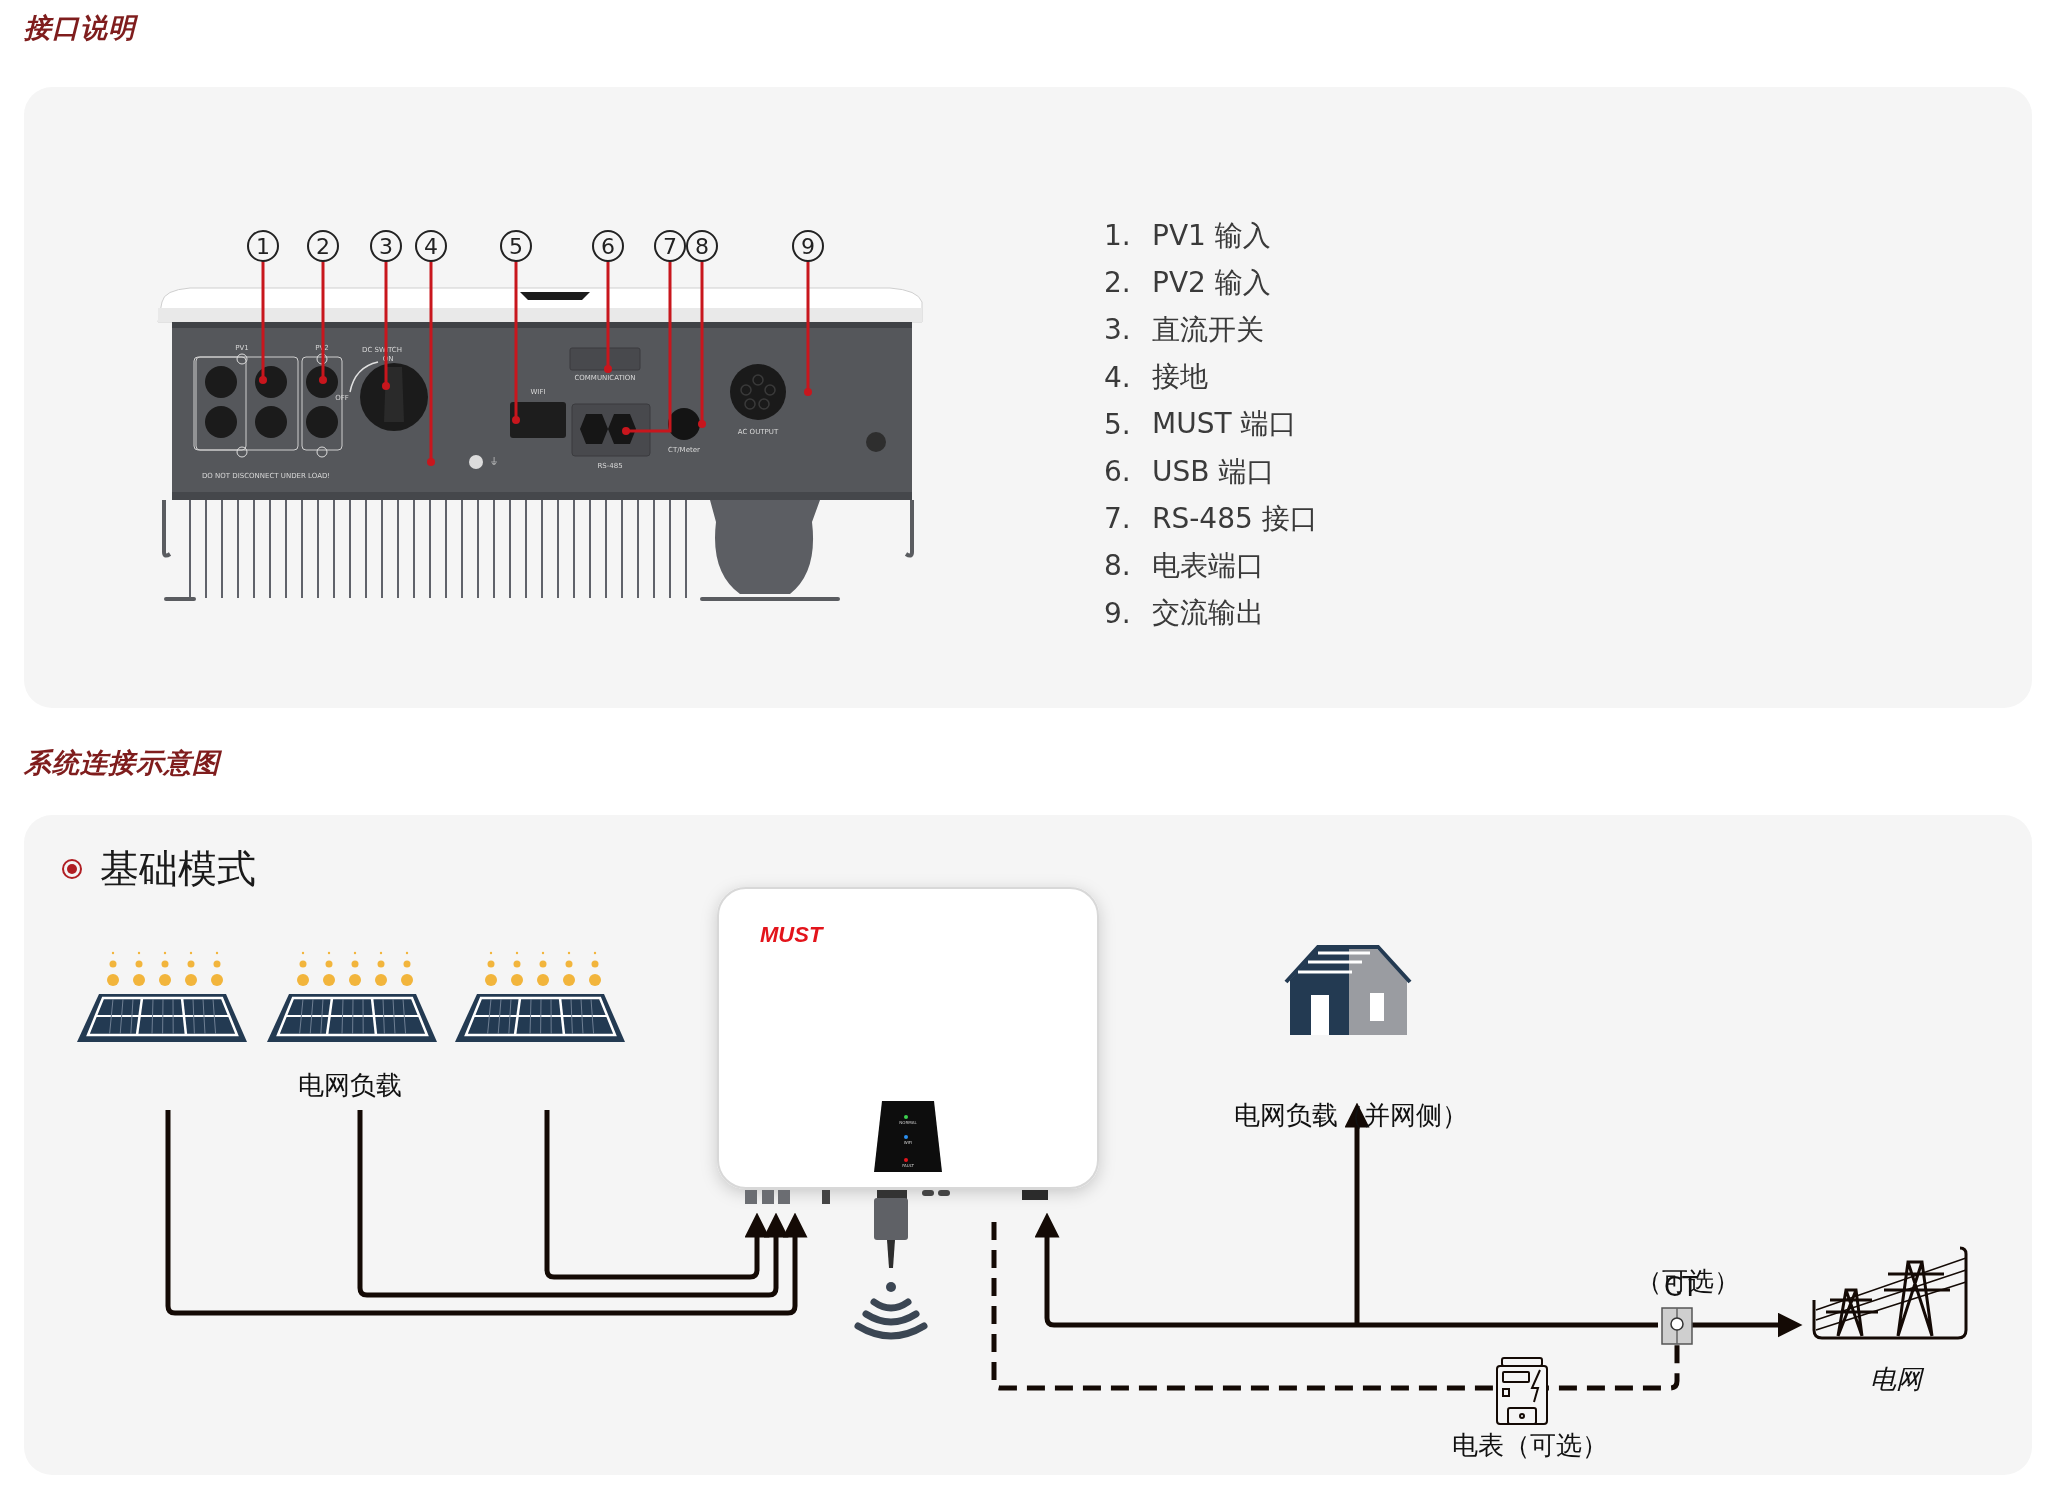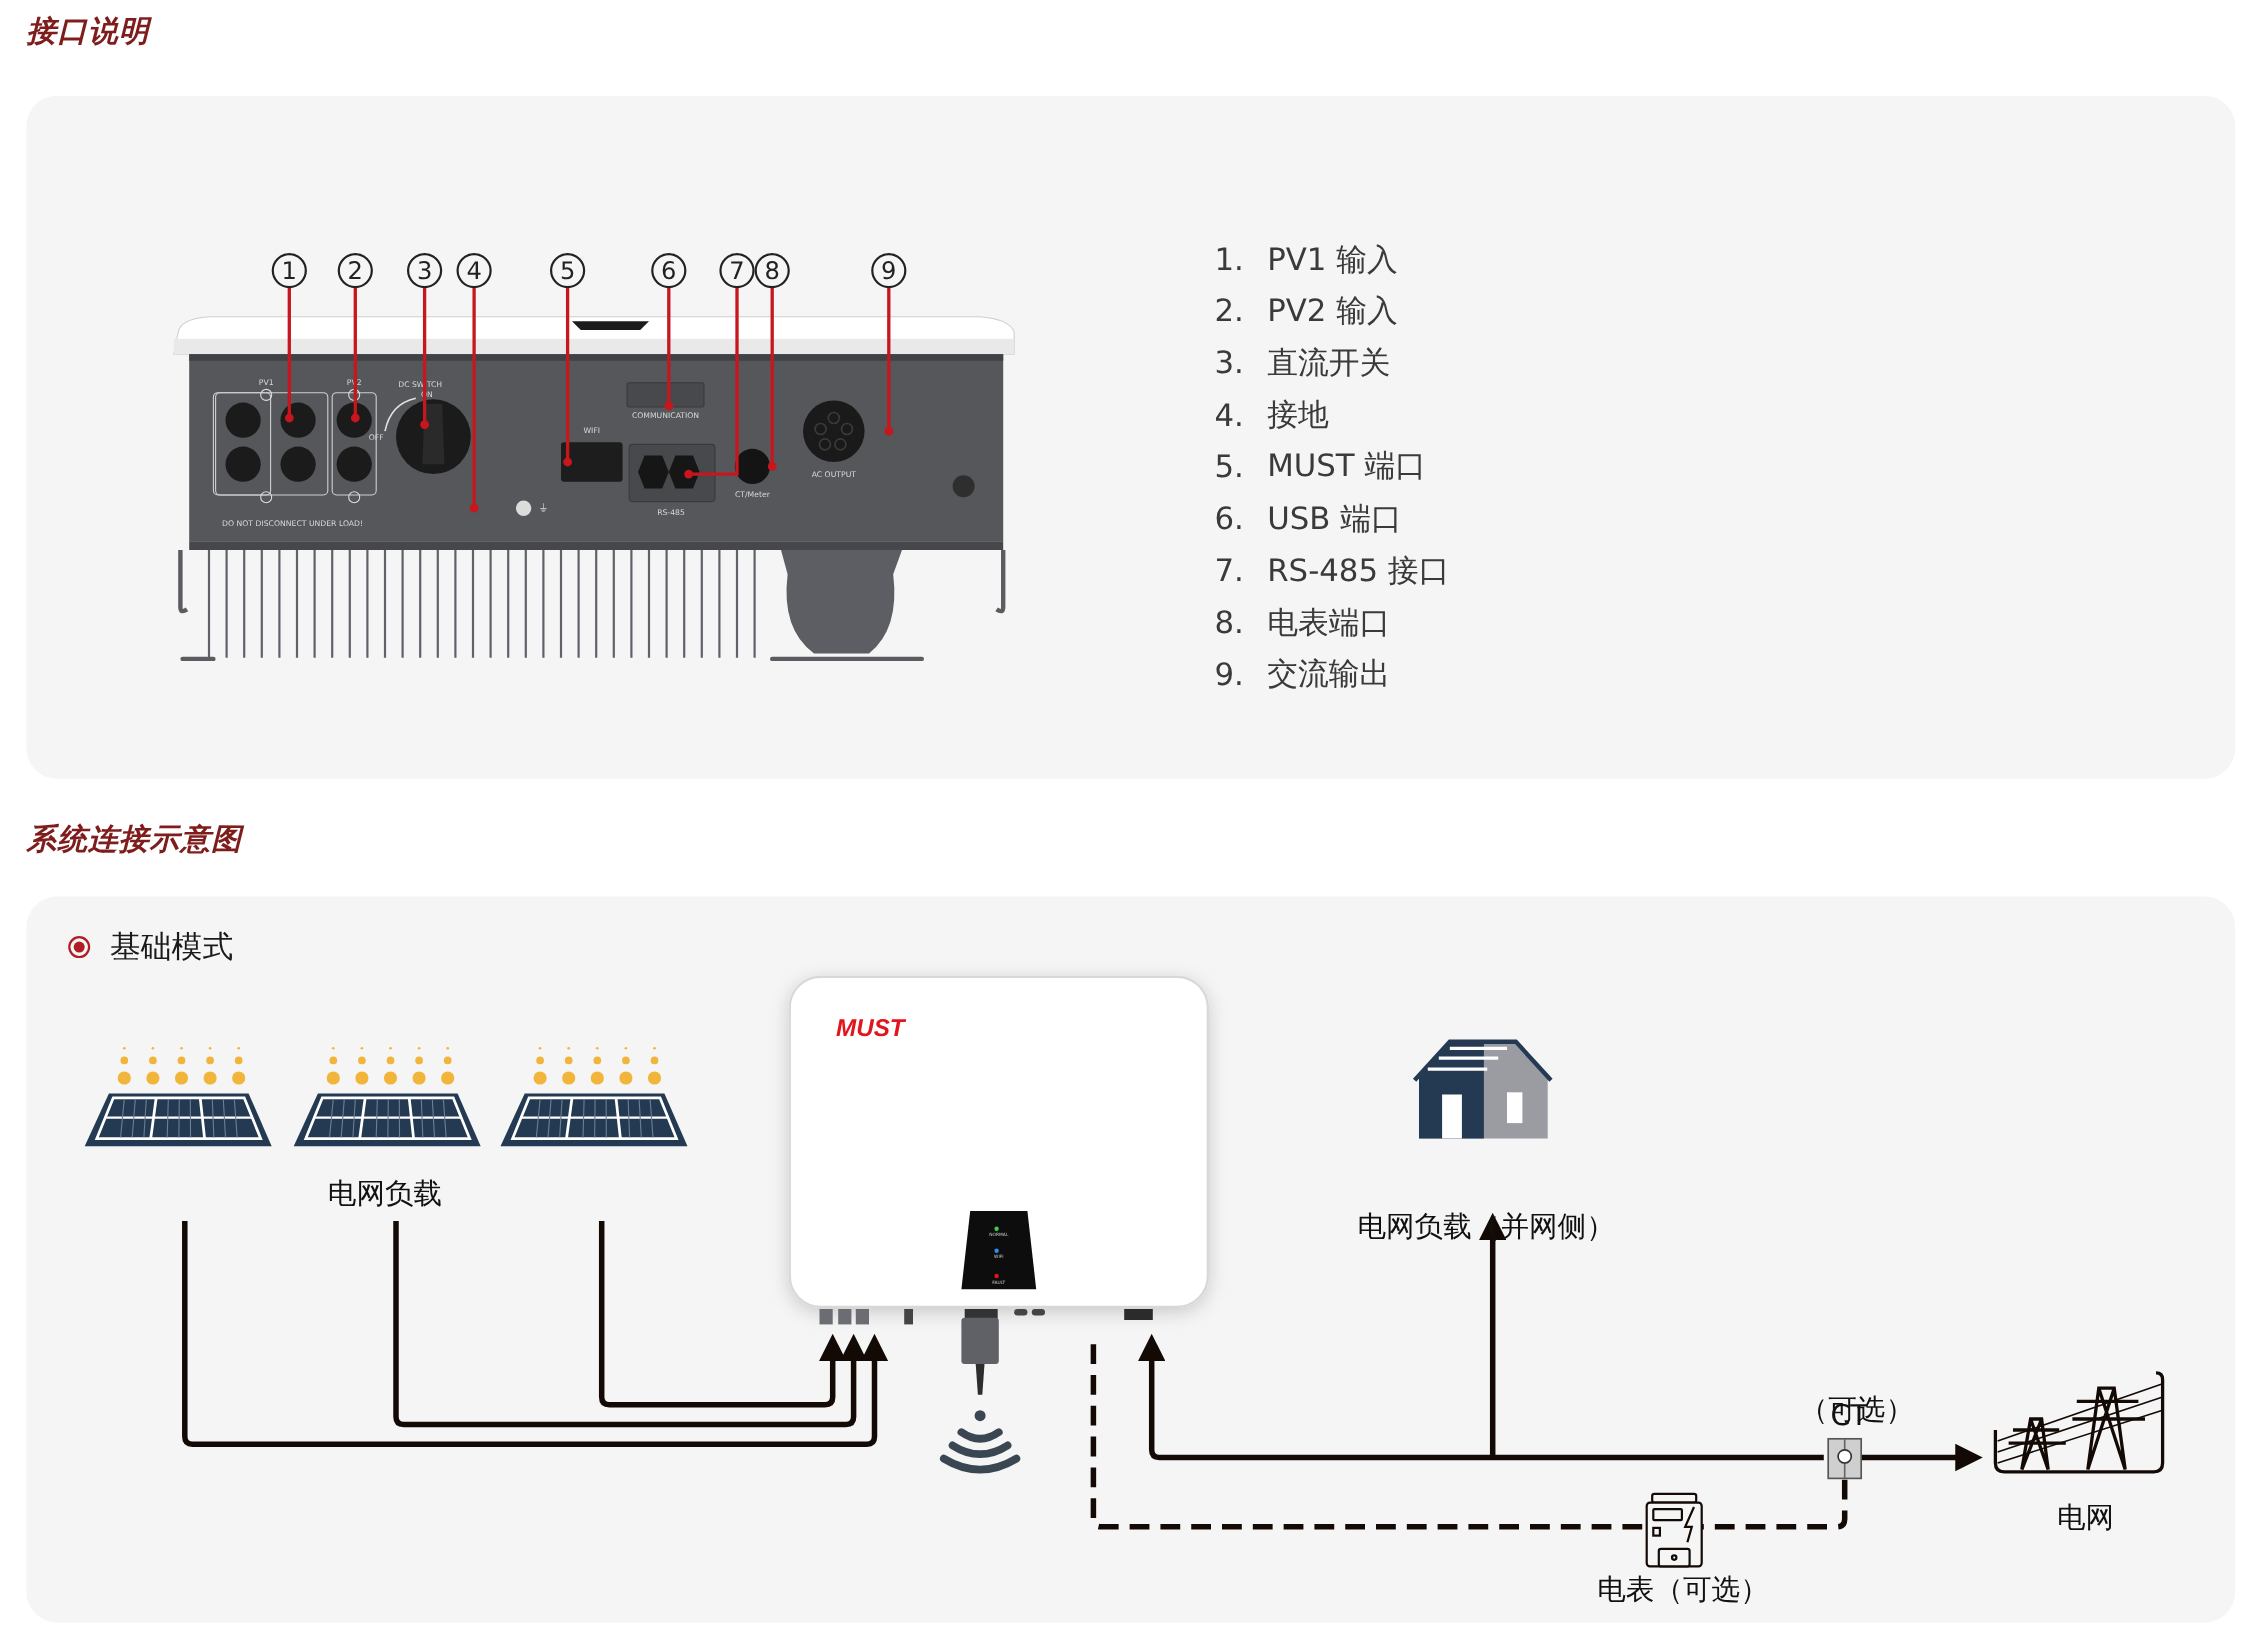--- a/index.html
+++ b/index.html
@@ -16,7 +16,7 @@
   .mode { position:absolute; left:62px; top:842px; display:flex; align-items:center; gap:18px; }
   .mode-dot { width:20px; height:20px; border:2px solid #b01e23; border-radius:50%; position:relative; box-sizing:border-box; }
   .mode-dot::after { content:""; position:absolute; left:3px; top:3px; width:10px; height:10px; border-radius:50%; background:#b01e23; }
-  .mode-label { font-size:28px; color:#1a1a1a; }
+  .mode-label { font-size:39px; color:#1a1a1a; }
   .diag-label { position:absolute; font-size:26px; color:#111; white-space:nowrap; }
   .tiny { font-family:"DejaVu Sans", sans-serif; fill:#d8d8d8; font-size:7px; }
 </style>

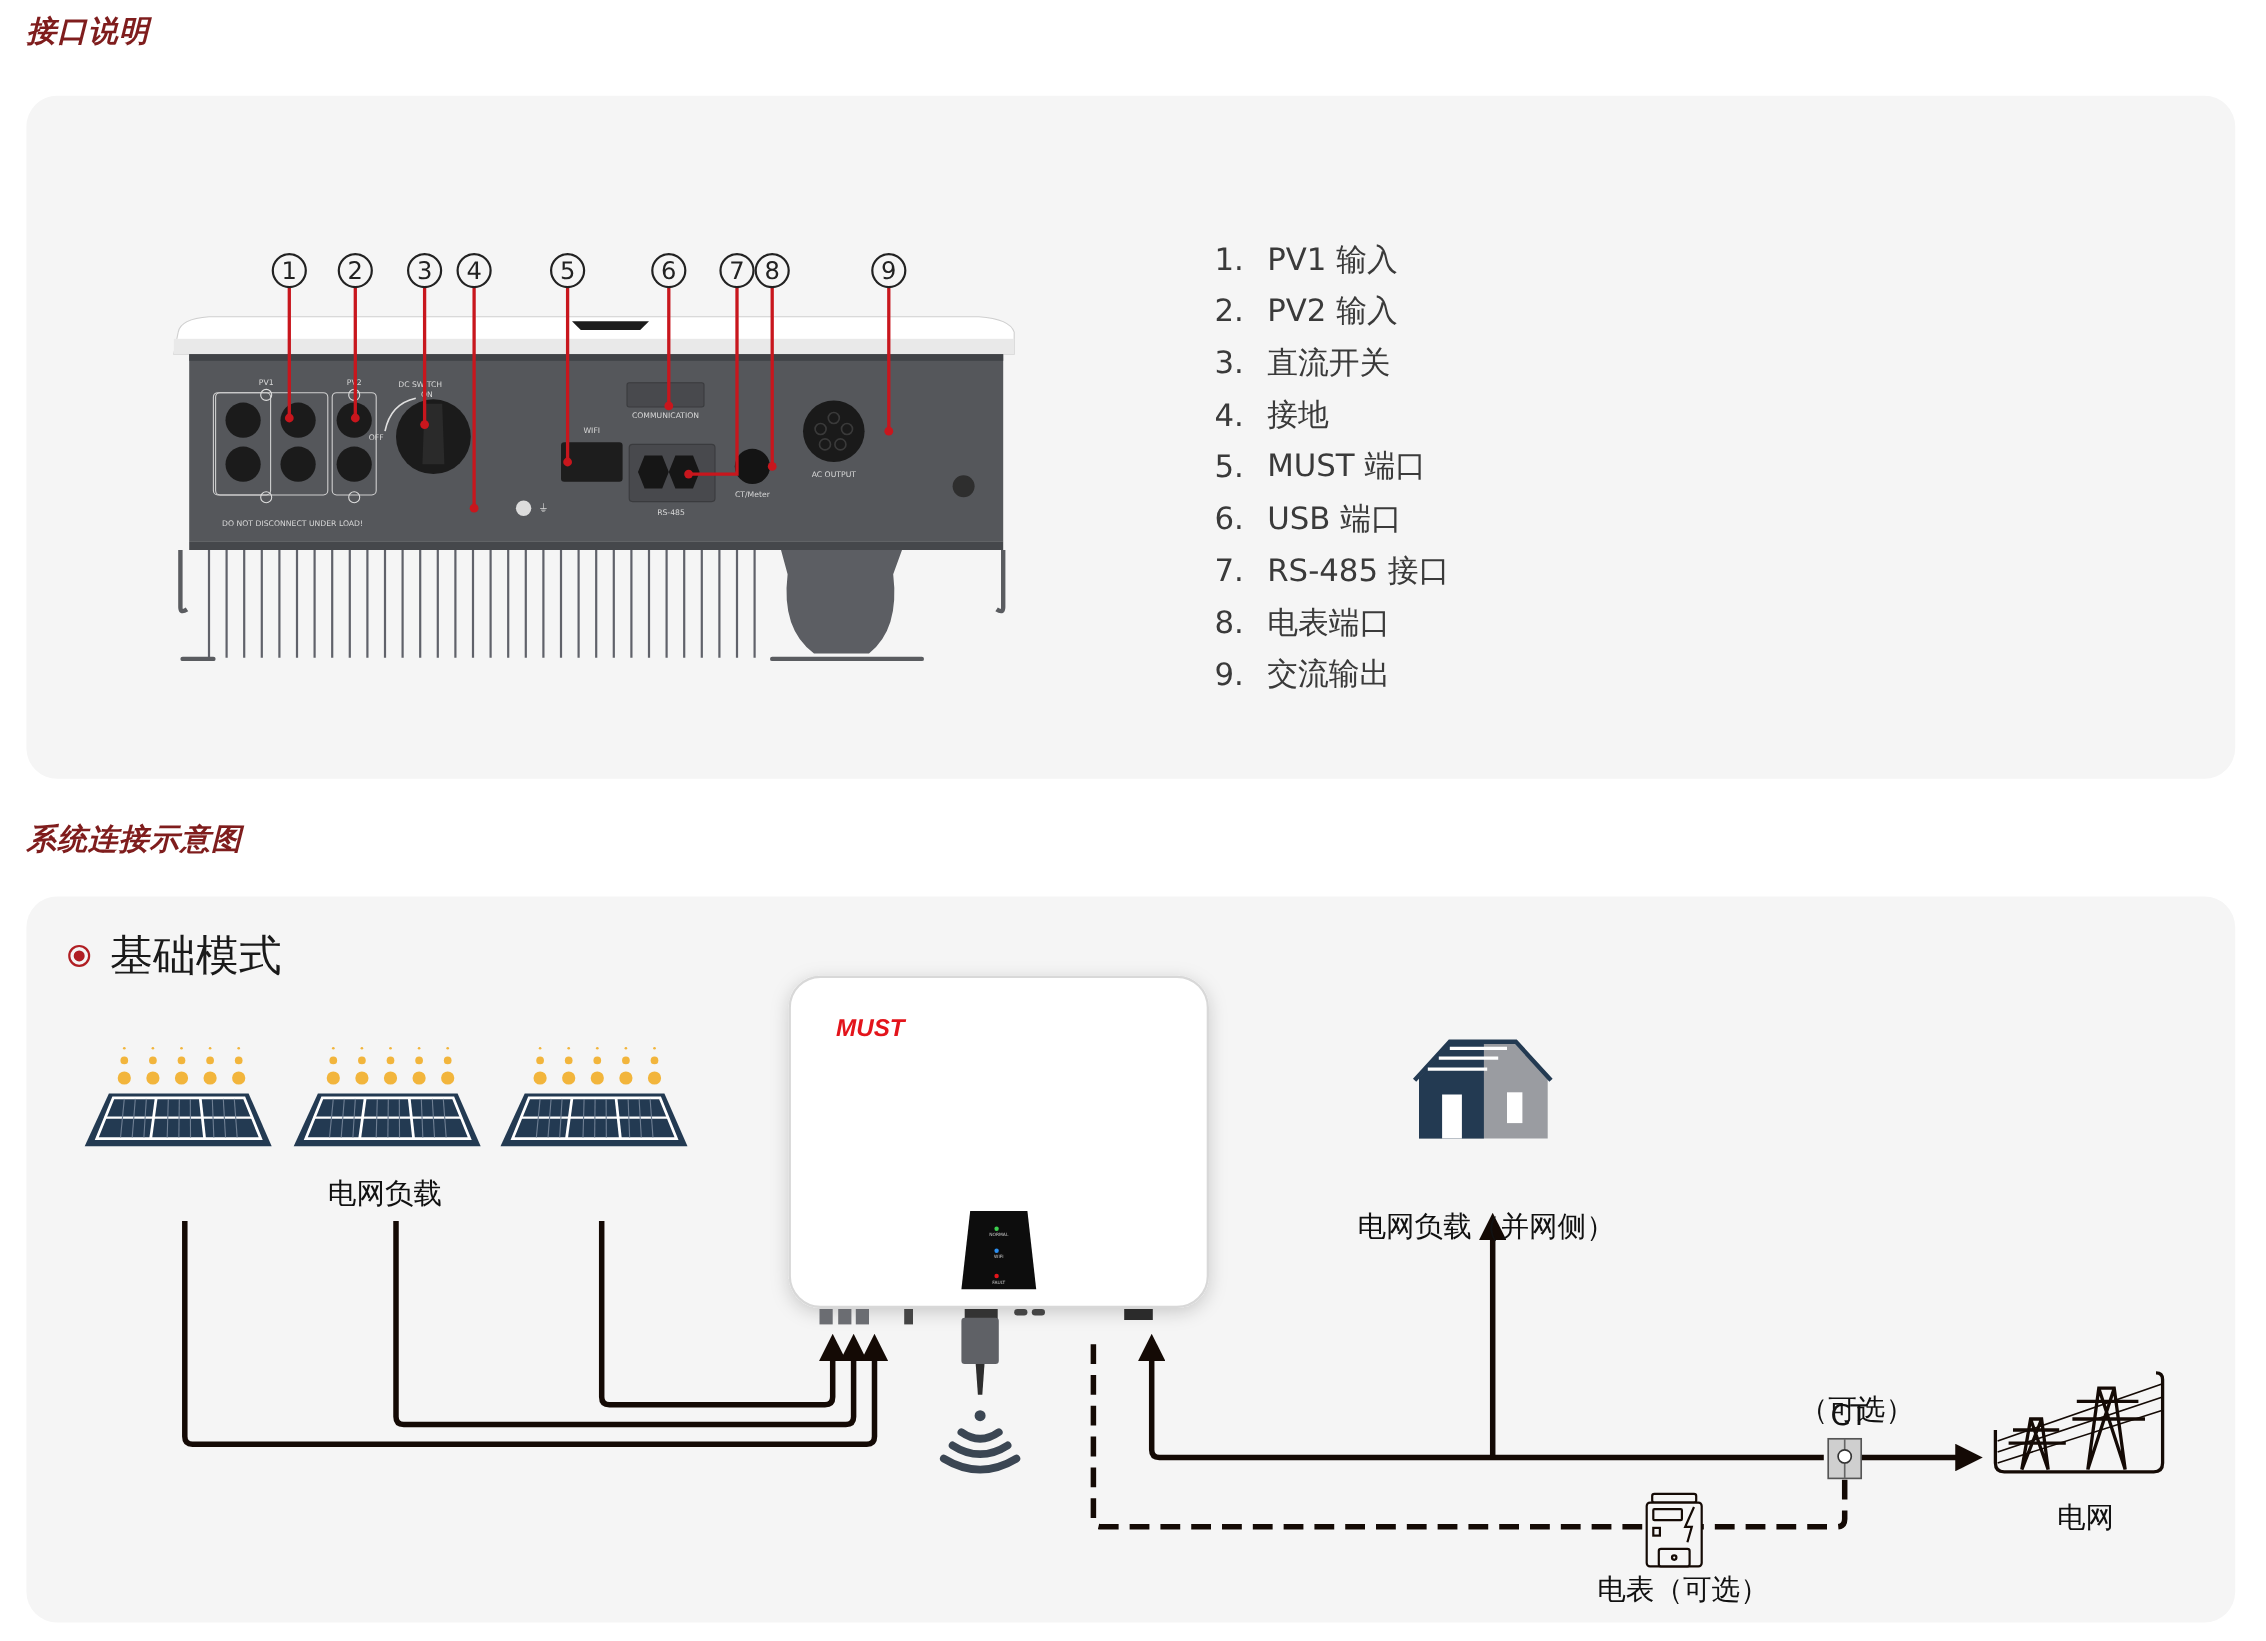--- a/index.html
+++ b/index.html
@@ -436,6 +436,6 @@
 <div class="diag-label" style="left:1664px;top:1232px;text-align:right;margin-top:40px;">CT</div>
 <div class="diag-label" style="left:1636px;top:1264px;">（可选）</div>
 <div class="diag-label" style="left:1452px;top:1428px;">电表（可选）</div>
-<div class="diag-label" style="left:1870px;top:1362px;">电网</div>
+<div class="diag-label" style="left:1870px;top:1362px;font-style:italic;">电网</div>
 
 </body></html>

